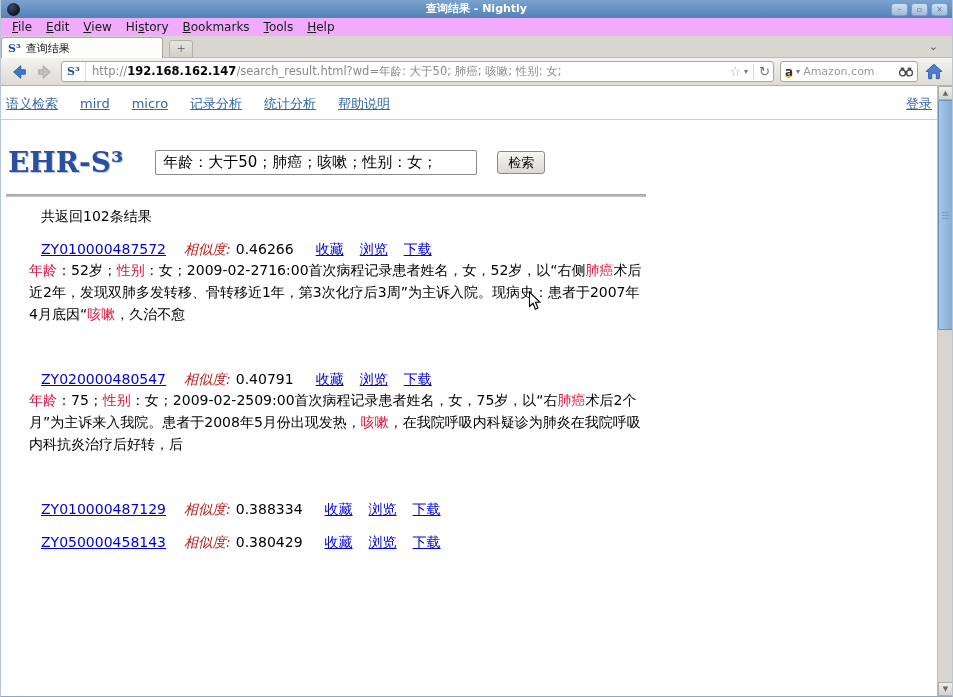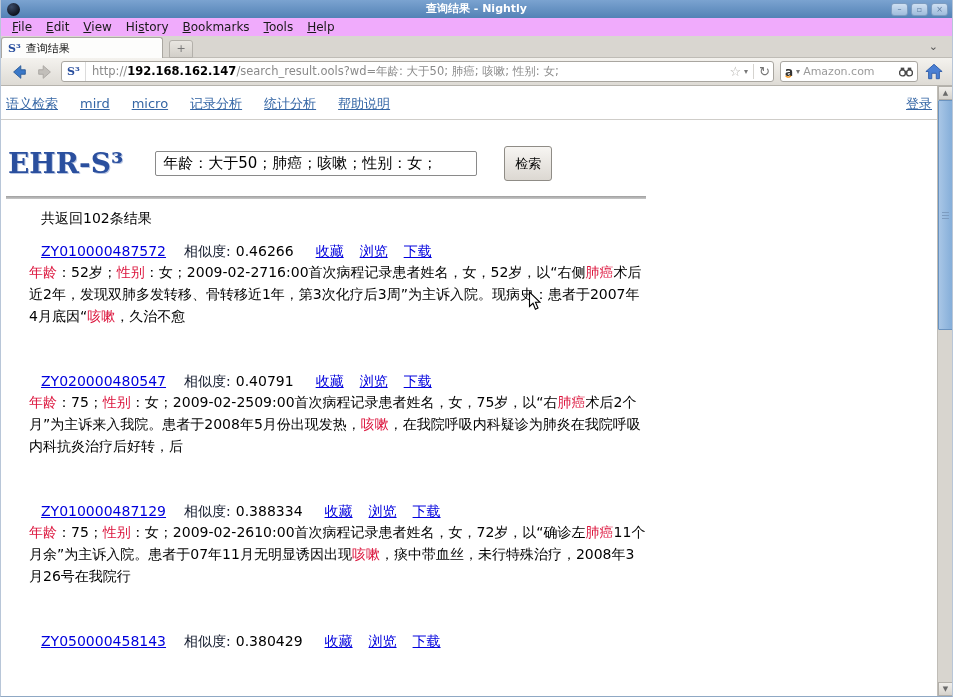--- a/index.html
+++ b/index.html
@@ -142,7 +142,7 @@
   </div>
   <div class="urlbar">
     <span class="url-favicon">S³</span>
-    <span class="url-text"><span>http://</span><span class="url-host">192.168.162.147</span><span>/search_result.ools?wd=年龄: 大于50; 肺癌; 咳嗽; 性别: 女;</span></span>
+    <span class="url-text"><span>http://</span><span class="url-host">192.168.162.147</span><span>/search_result.html?wd=年龄: 大于50; 肺癌; 咳嗽; 性别: 女;</span></span>
     <span class="url-icons">
       <span class="star-icon">☆</span>
       <span class="tiny-chevron">▾</span>

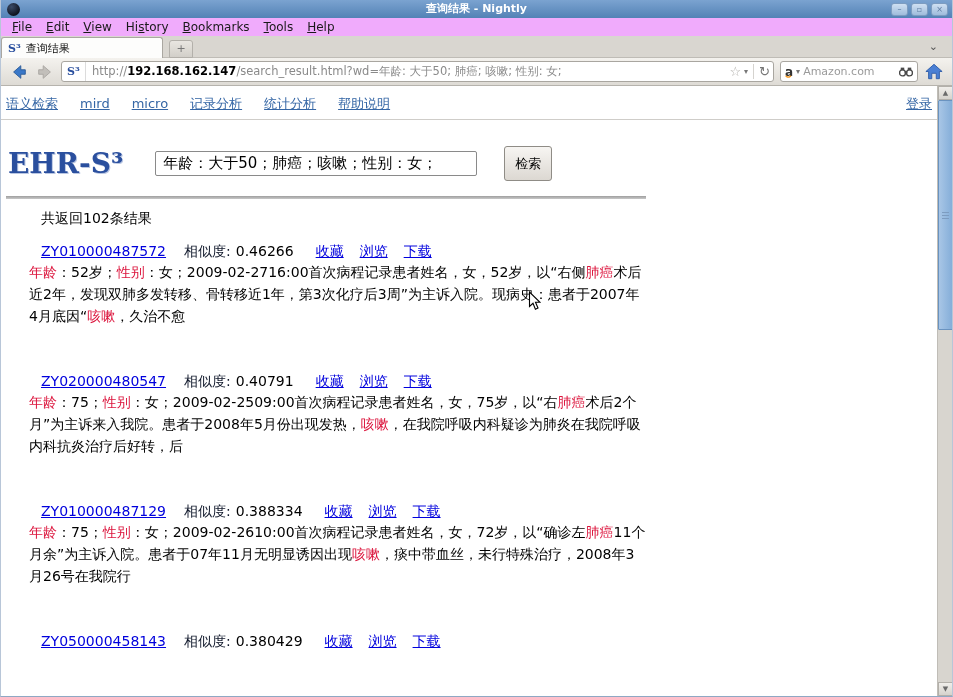--- a/index.html
+++ b/index.html
@@ -68,7 +68,7 @@
           letter-spacing:0px; text-shadow:1px 1px 0 #b9c6e2; }
   .query-input { margin-left:32px; width:322px; height:25px; border:1px solid #8a8a8a; border-radius:2px;
                  font-size:15px; padding:2px 7px; font-family:"DejaVu Sans", sans-serif; color:#000; }
-  .search-btn { margin-left:27px; height:35px; padding:0 10px; font-size:13px; color:#000;
+  .search-btn { margin-left:20px; height:23px; padding:0 10px; font-size:13px; color:#000;
                 background:linear-gradient(#f7f5f2,#dcd8d2); border:1px solid #8f8c86; border-radius:3px; }
 
   .divider { margin:15px 0 0 5px; width:640px; height:3px; background:linear-gradient(#9e9e9e,#c9c9c9); }

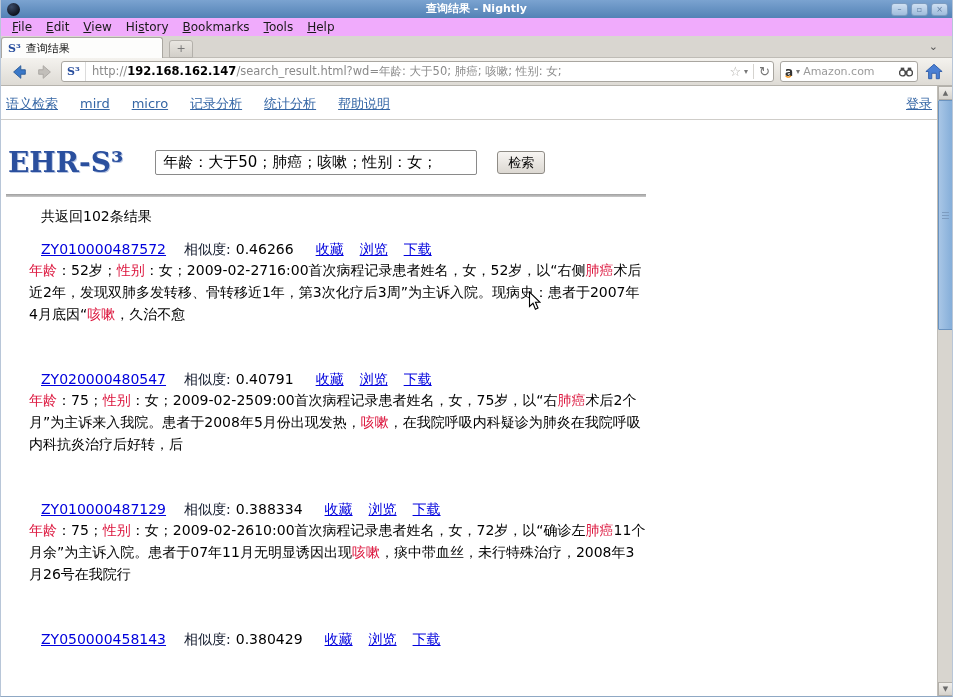--- a/index.html
+++ b/index.html
@@ -78,7 +78,7 @@
   .result-item { margin:15px 0 0 28px; width:618px; }
   .result-head { padding-left:12px; display:flex; align-items:baseline; font-size:14px; }
   .result-id { color:#0000dd; text-decoration:underline; }
-  .sim-label { margin-left:18px; color:#0f172a; }
+  .sim-label { margin-left:18px; color:#b91c1c;font-style:italic; }
   .sim-value { margin-left:5px; color:#000; }
   .result-actions { margin-left:22px; display:flex; gap:16px; }
   .action-link { color:#0000dd; font-size:14px; text-decoration:underline; }

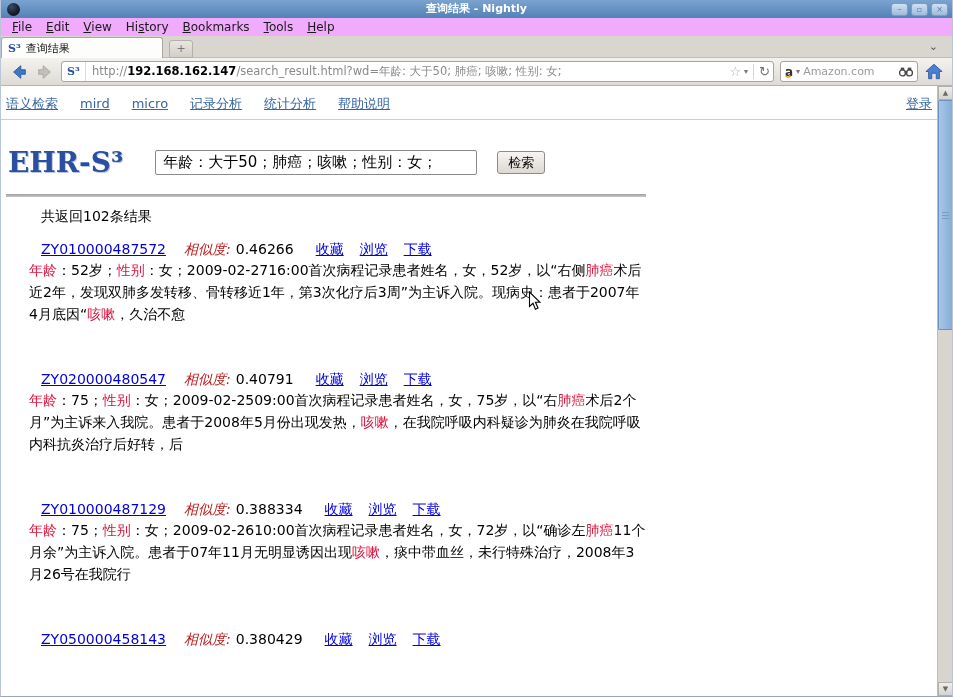--- a/index.html
+++ b/index.html
@@ -232,7 +232,6 @@
             <a href="#" class="action-link">下载</a>
           </span>
     </div>
-    <div class="result-snippet"><span style="color: rgb(220, 20, 60);">年龄</span><span>：75；</span><span style="color: rgb(220, 20, 60);">性别</span><span>：女；2009-02-2610:00首次病程记录患者姓名，女，72岁，以“确诊左</span><span style="color: rgb(220, 20, 60);">肺癌</span><span>11个月余”为主诉入院。患者于07年11月无明显诱因出现</span><span style="color: rgb(220, 20, 60);">咳嗽</span><span>，痰中带血丝，未行特殊治疗，2008年3月26号在我院行</span></div>
   </div>
 
   <div class="result-item">

